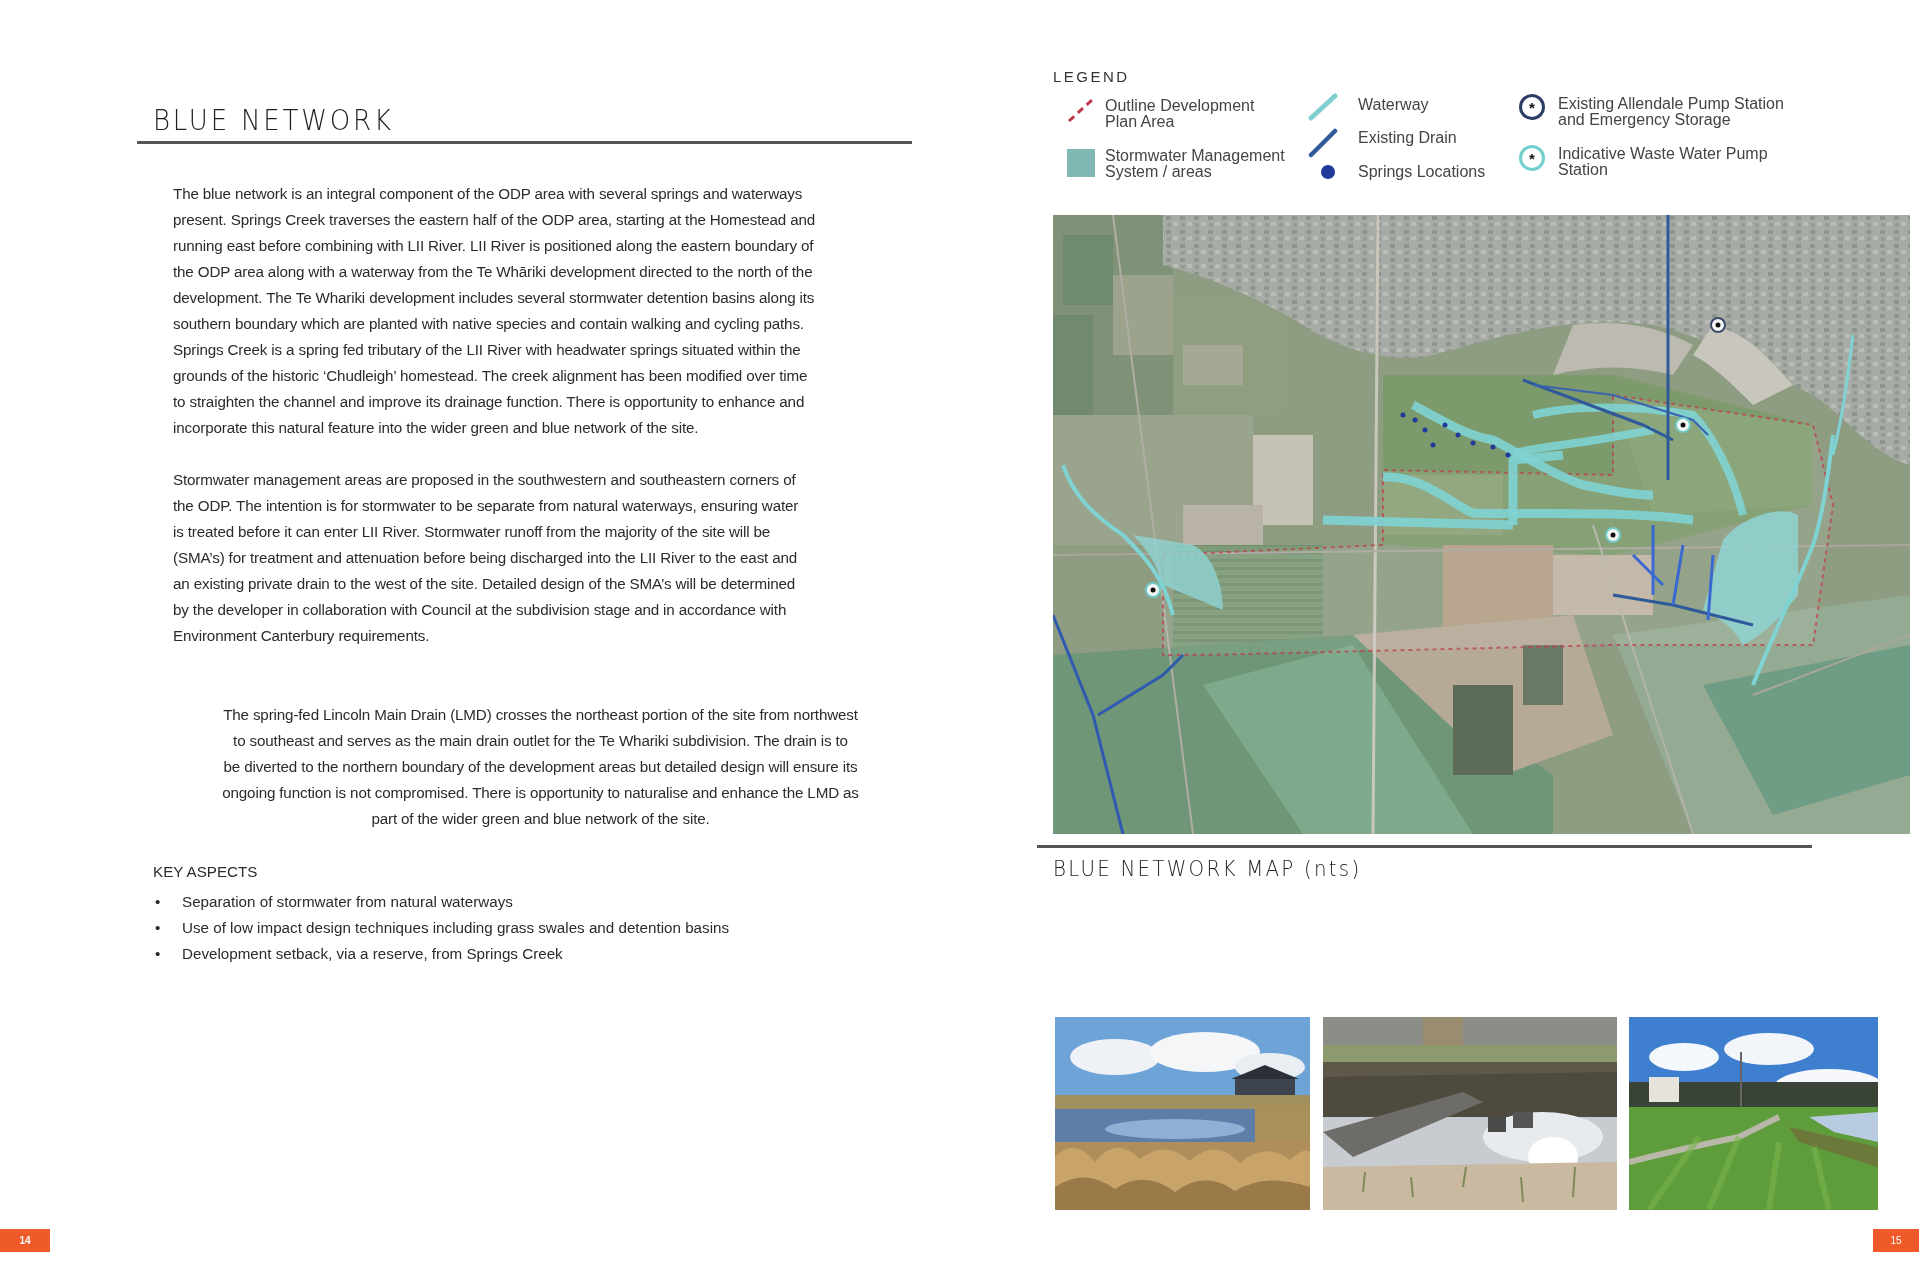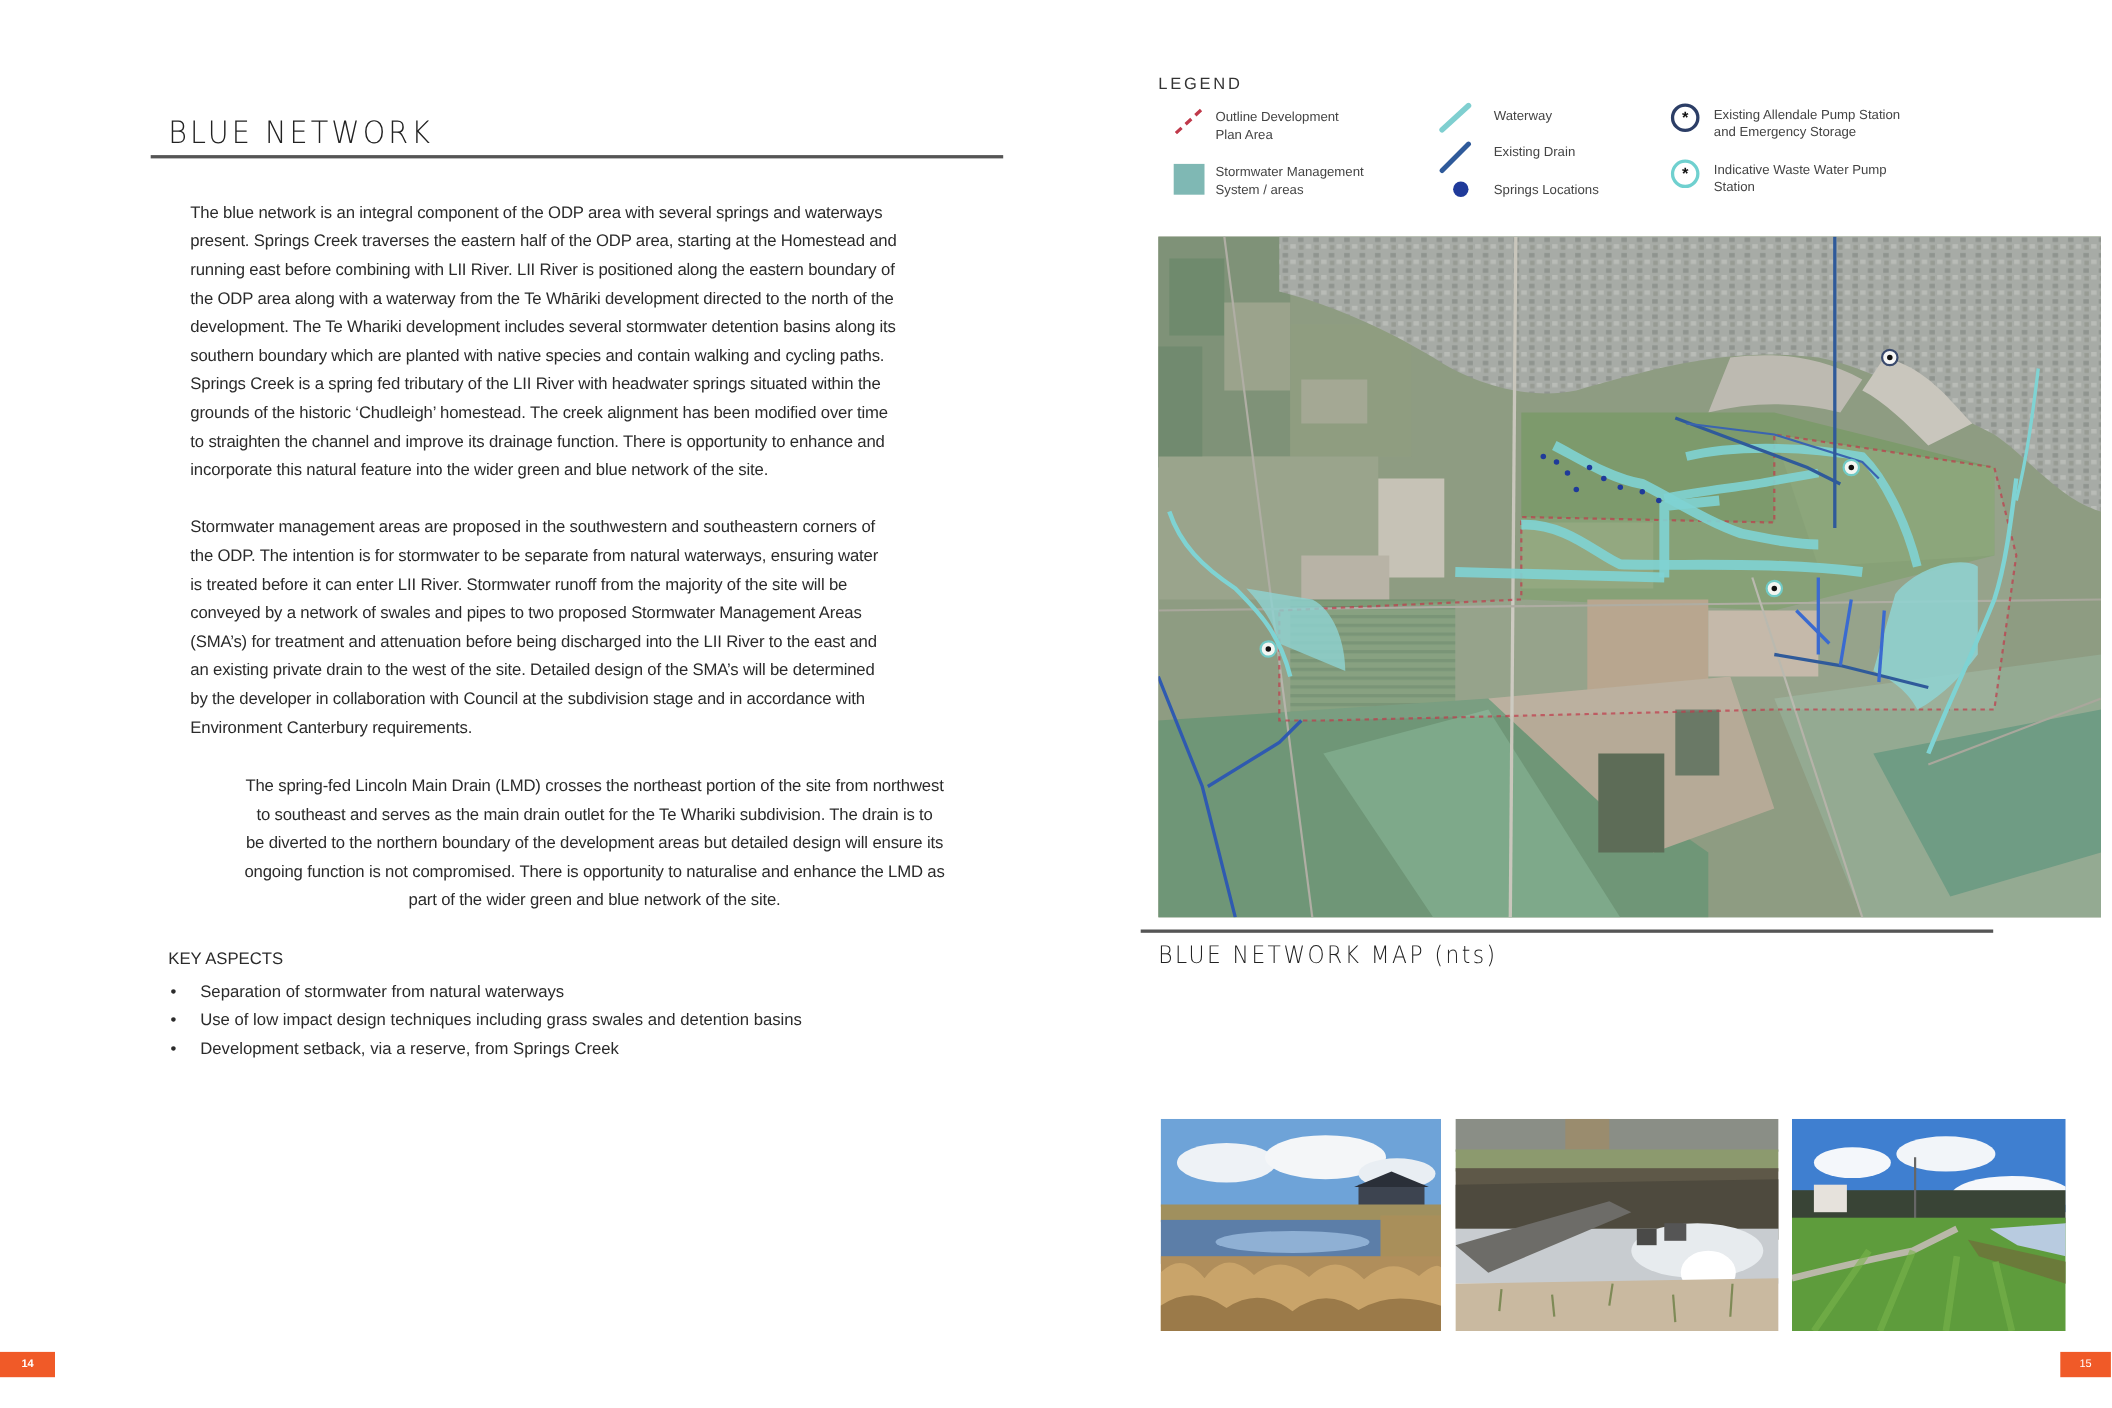--- a/index.html
+++ b/index.html
@@ -41,7 +41,7 @@
     left:1053px; top:68px; font-family:Liberation Sans, sans-serif;
     font-size:15px; letter-spacing:2.5px; color:#333;
   }
-  .legend-text { font-size:12px; line-height:16px; color:#444; }
+  .legend-text { font-size:16px; line-height:16px; color:#444; }
   .swatch-sma { left:1067px; top:149px; width:28px; height:28px; background:#7fb8b4; }
   .pump-icon {
     width:20px; height:20px; border-radius:50%;

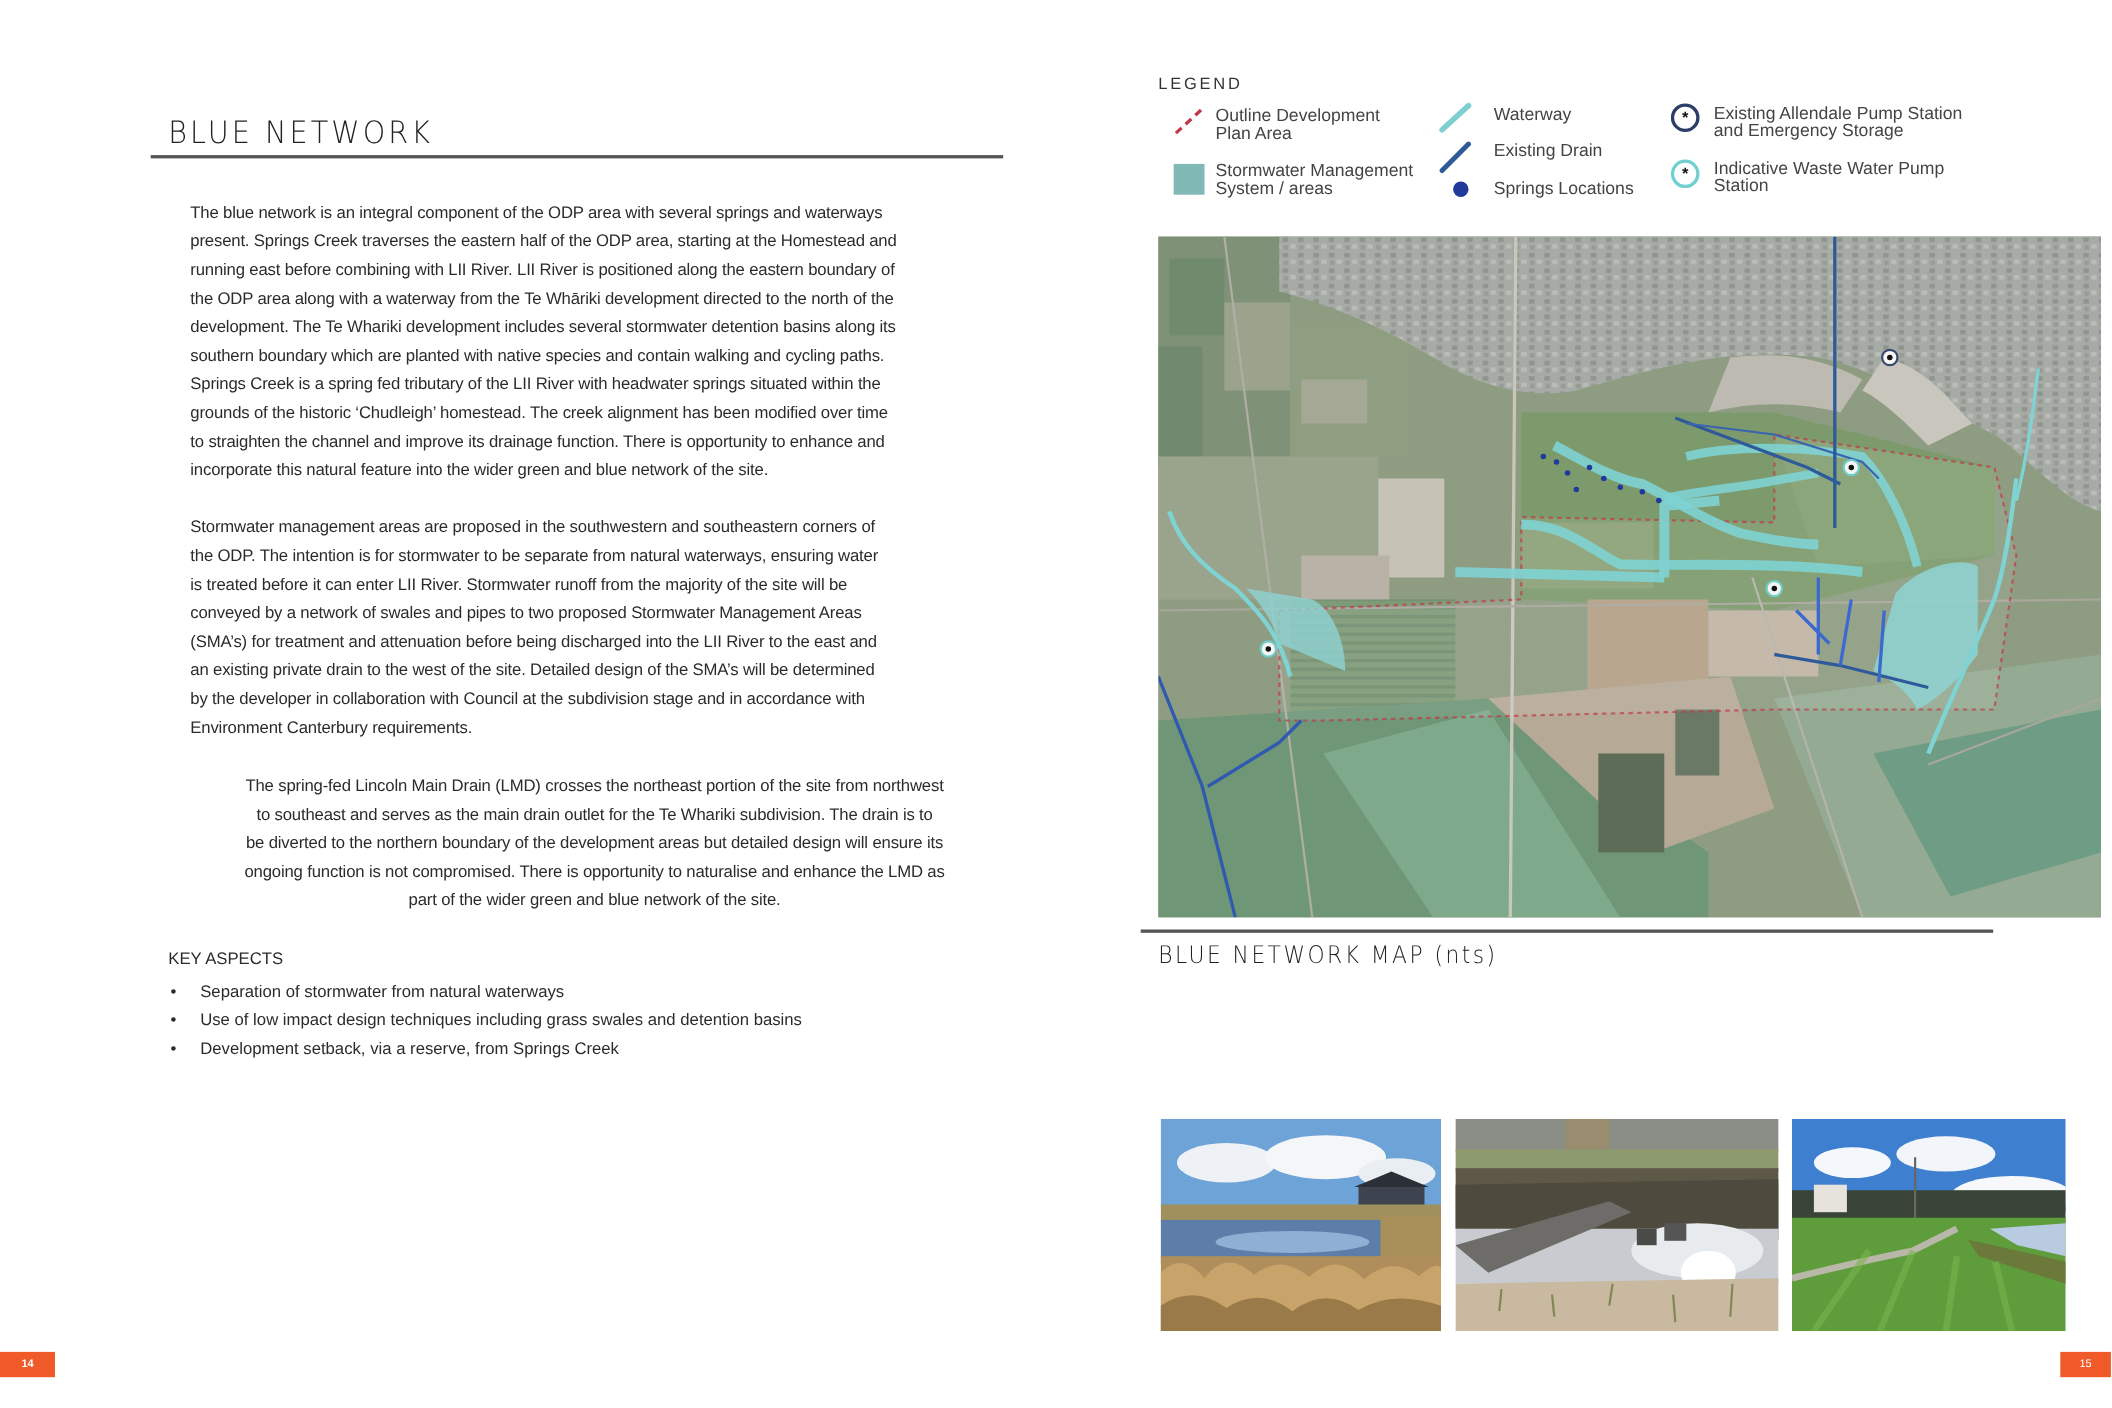--- a/index.html
+++ b/index.html
@@ -87,7 +87,6 @@
   <p>Stormwater management areas are proposed in the southwestern and southeastern corners of</p>
   <p>the ODP.  The intention is for stormwater to be separate from natural waterways, ensuring water</p>
   <p>is treated before it can enter LII River.  Stormwater runoff from the majority of the site will be</p>
-  <p>conveyed by a network of swales and pipes to two proposed Stormwater Management Areas</p>
   <p>(SMA’s) for treatment and attenuation before being discharged into the LII River to the east and</p>
   <p>an existing private drain to the west of the site. Detailed design of the SMA’s will be determined</p>
   <p>by the developer in collaboration with Council at the subdivision stage and in accordance with</p>

